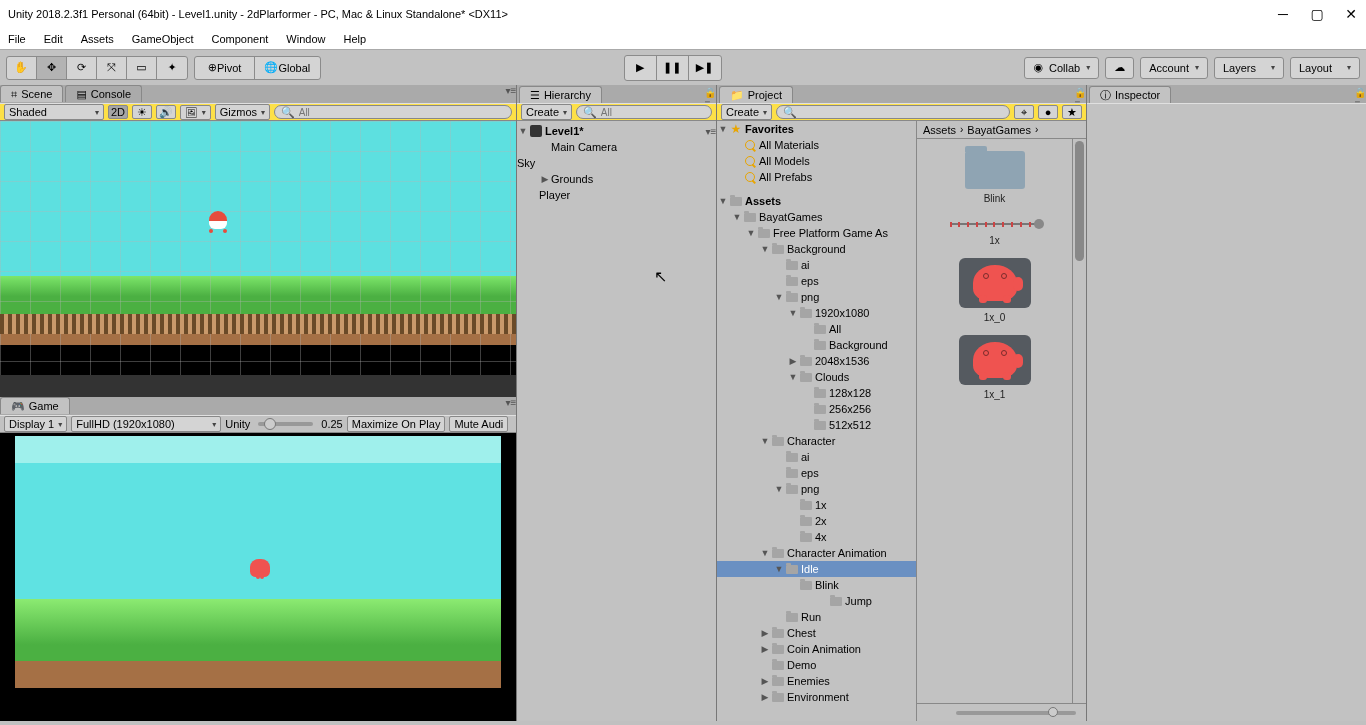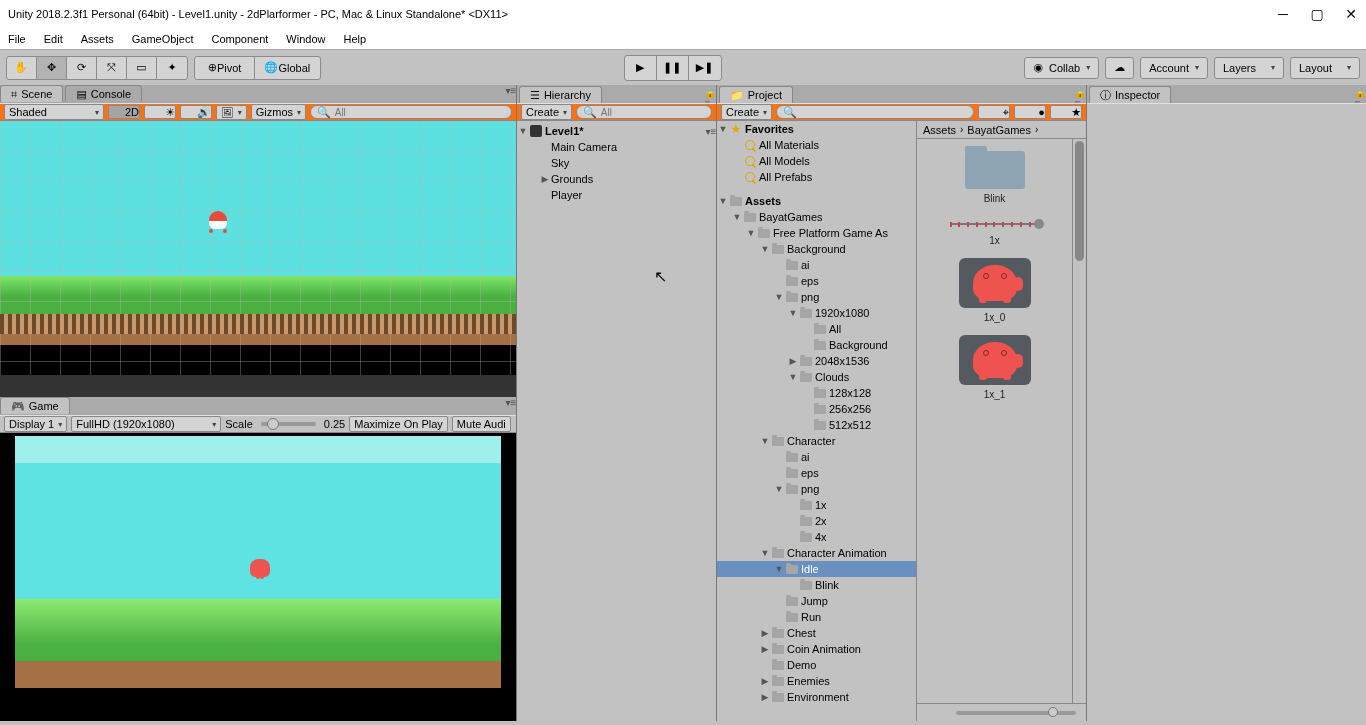--- a/index.html
+++ b/index.html
@@ -31,7 +31,7 @@
 .panel-tab { height:18px; background:#aaa; display:flex; align-items:flex-end; padding-left:2px;}
 .tab { background:#c2c2c2; border:1px solid #888; border-bottom:none; border-radius:3px 3px 0 0; padding:2px 10px; height:17px; display:flex; align-items:center; gap:4px; cursor:pointer;}
 .tab.off { background:#aaa; margin-left:2px;}
-.panel-toolbar { height:18px; background:#f97316; border-bottom:1px solid #888; border-top:1px solid #e0e0e0; display:flex; align-items:center; padding:0 4px; gap:4px;}
+.panel-toolbar { height:18px; background:#fde047; border-bottom:1px solid #888; border-top:1px solid #e0e0e0; display:flex; align-items:center; padding:0 4px; gap:4px;}
 .mini-dd { border:1px solid #888; border-radius:2px; padding:1px 4px; background:#d4d4d4; cursor:pointer; display:flex; align-items:center; gap:4px; font-size:10px;}
 .mini-btn { width:32px; height:14px; border:1px solid #888; border-radius:2px; background:#d4d4d4; cursor:pointer; display:flex; align-items:center; justify-content:flex-end;}
 .mini-btn.active { background:#a5a5a5; }

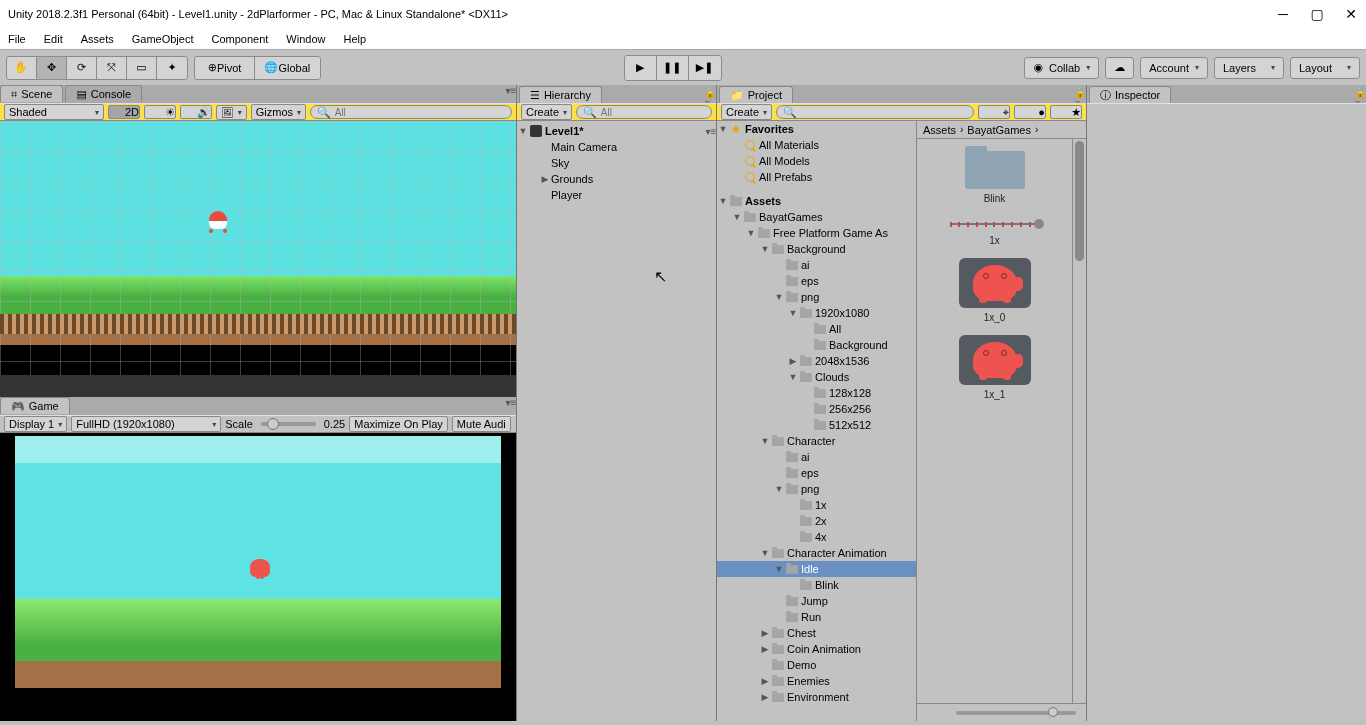--- a/index.html
+++ b/index.html
@@ -33,7 +33,7 @@
 .tab.off { background:#aaa; margin-left:2px;}
 .panel-toolbar { height:18px; background:#fde047; border-bottom:1px solid #888; border-top:1px solid #e0e0e0; display:flex; align-items:center; padding:0 4px; gap:4px;}
 .mini-dd { border:1px solid #888; border-radius:2px; padding:1px 4px; background:#d4d4d4; cursor:pointer; display:flex; align-items:center; gap:4px; font-size:10px;}
-.mini-btn { width:32px; height:14px; border:1px solid #888; border-radius:2px; background:#d4d4d4; cursor:pointer; display:flex; align-items:center; justify-content:flex-end;}
+.mini-btn { width:20px; height:14px; border:1px solid #888; border-radius:2px; background:#d4d4d4; cursor:pointer; display:flex; align-items:center; justify-content:center;}
 .mini-btn.active { background:#a5a5a5; }
 .search-field { flex:1; height:14px; border:1px solid #888; border-radius:7px; background:#d4d4d4; padding:0 6px; display:flex; align-items:center; gap:4px;}
 .search-field input { background:transparent; border:none; outline:none; font-size:10px; width:100%;}

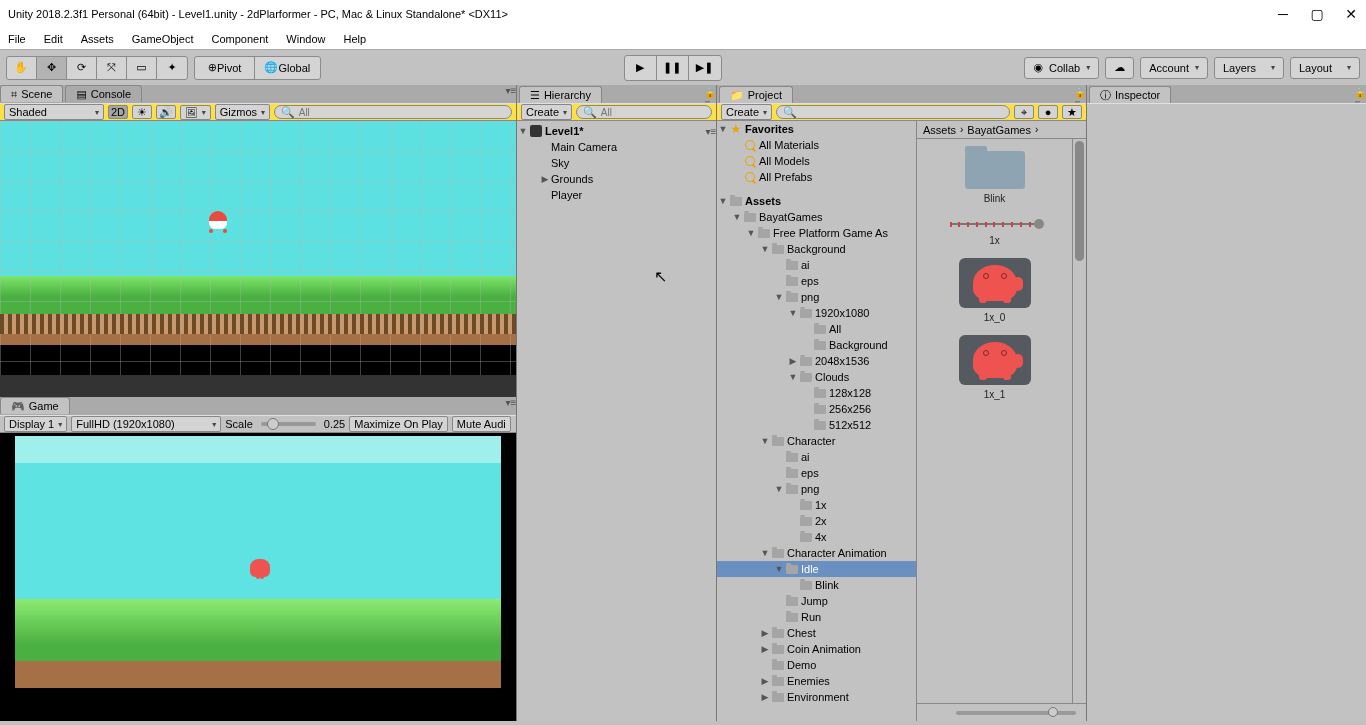--- a/index.html
+++ b/index.html
@@ -268,7 +268,7 @@
       <div class="tree-item" style="padding-left:34px;">
           <span>Main Camera</span>
         </div>
-      <div class="tree-item" style="padding-left:34px;">
+      <div class="tree-item" style="">
           <span>Sky</span>
         </div>
       <div class="tree-item" style="padding-left:22px;">

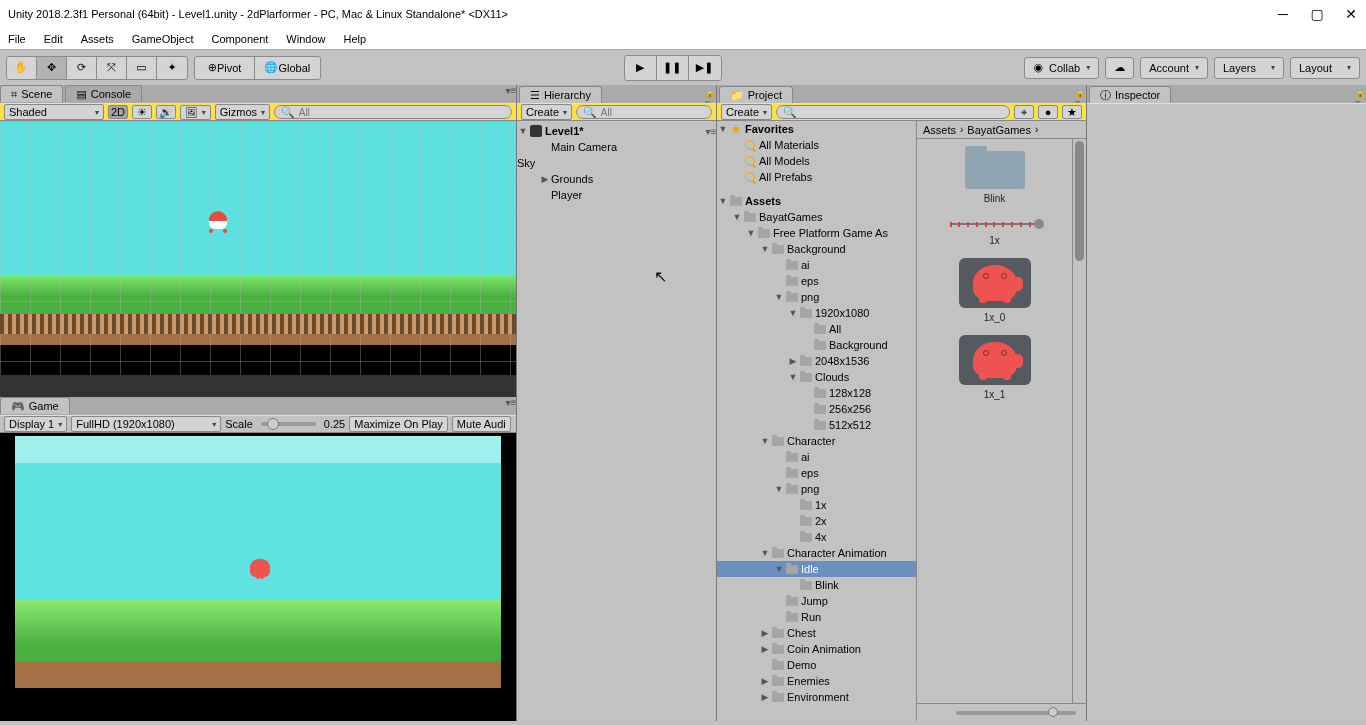--- a/index.html
+++ b/index.html
@@ -275,7 +275,7 @@
           <span class="fold">▶</span>
           <span>Grounds</span>
         </div>
-      <div class="tree-item" style="padding-left:34px;">
+      <div class="tree-item" style="padding-left:22px;">
           <span>Player</span>
         </div>
     </div>

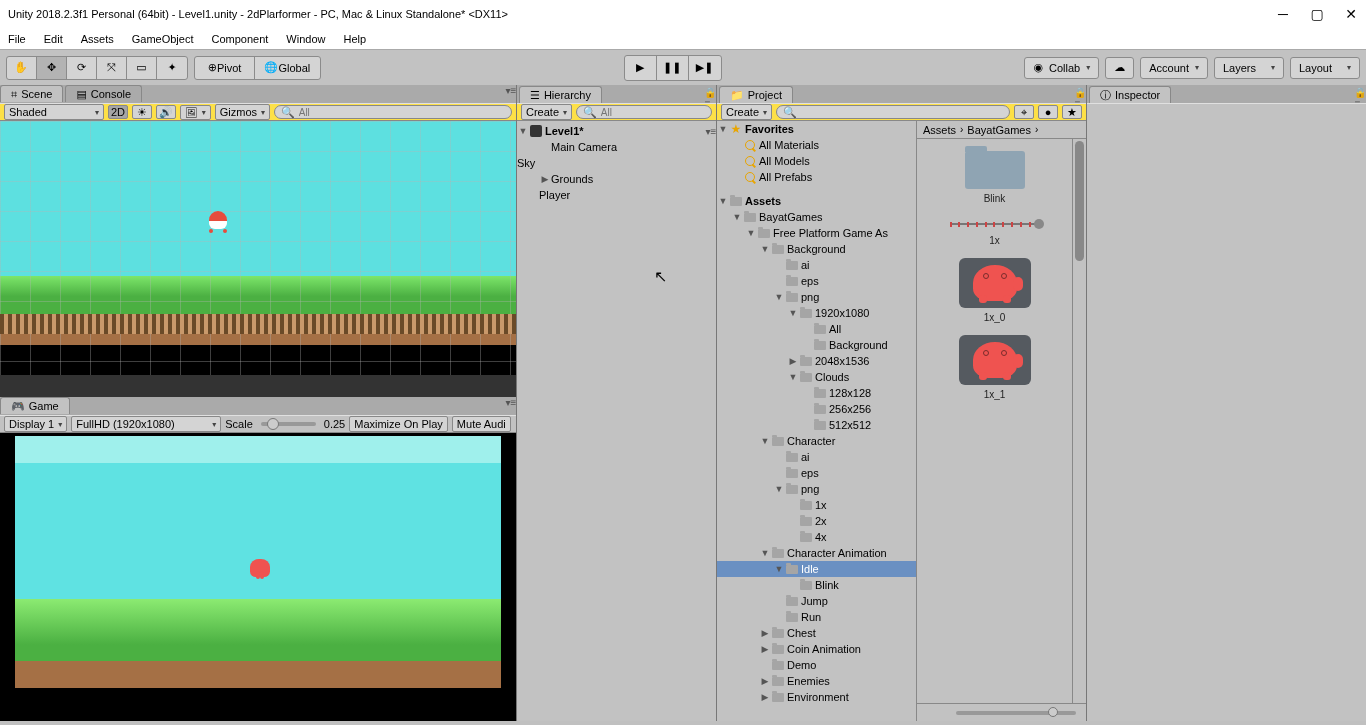--- a/index.html
+++ b/index.html
@@ -220,7 +220,7 @@
             <span>FullHD (1920x1080)</span>
             <span class="caret" style="margin-left:auto">▾</span>
           </div>
-        <span>Scale</span>
+        <span>Unity</span>
         <div class="game-scale-slider"></div>
         <span>0.25</span>
         <div class="mini-dd">

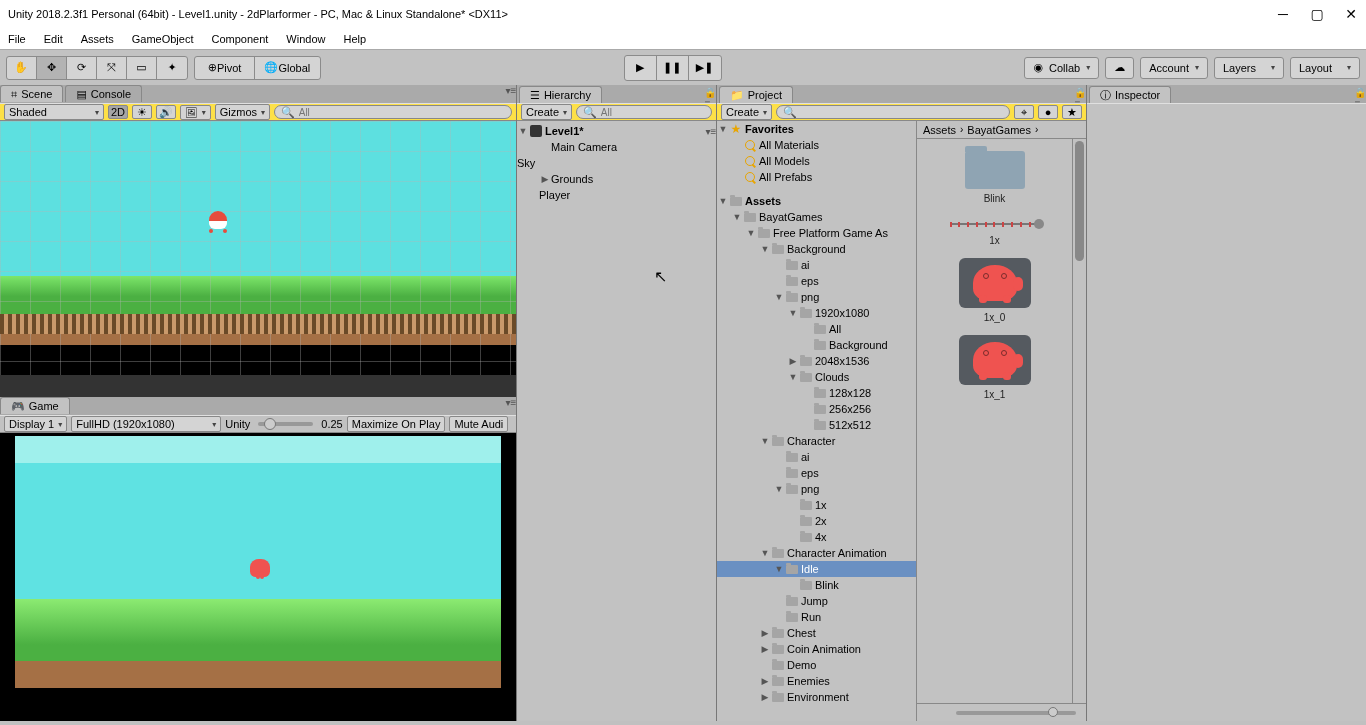--- a/index.html
+++ b/index.html
@@ -392,7 +392,7 @@
           <div class="tree-item" style="padding-left: 70px;"><span class="fold"> </span><span class="ticon">
               <span class="folder-icon"></span>
             </span>Blink</div>
-          <div class="tree-item" style="padding-left: 56px;"><span class="fold"> </span><span class="ticon">
+          <div class="tree-item" style="padding-left: 56px; justify-content: center;"><span class="fold"> </span><span class="ticon">
               <span class="folder-icon"></span>
             </span>Jump</div>
           <div class="tree-item" style="padding-left: 56px;"><span class="fold"> </span><span class="ticon">

